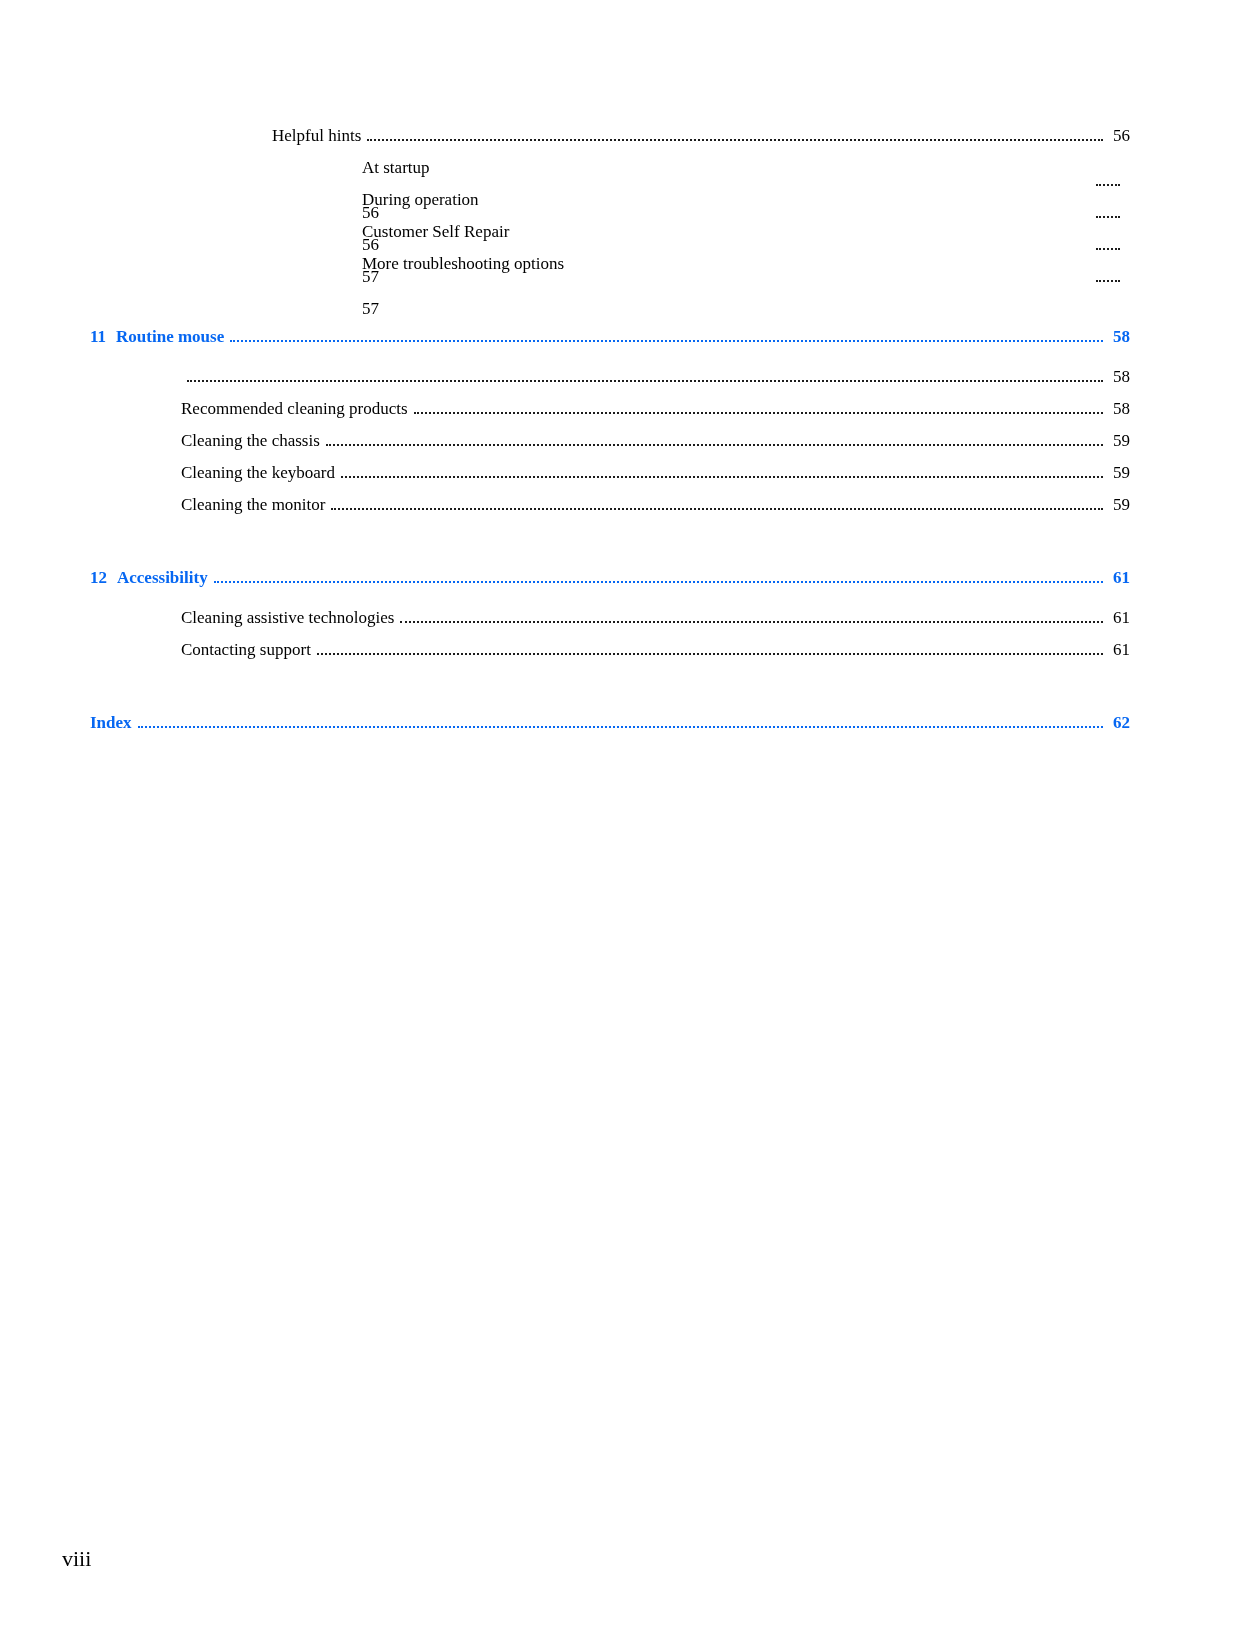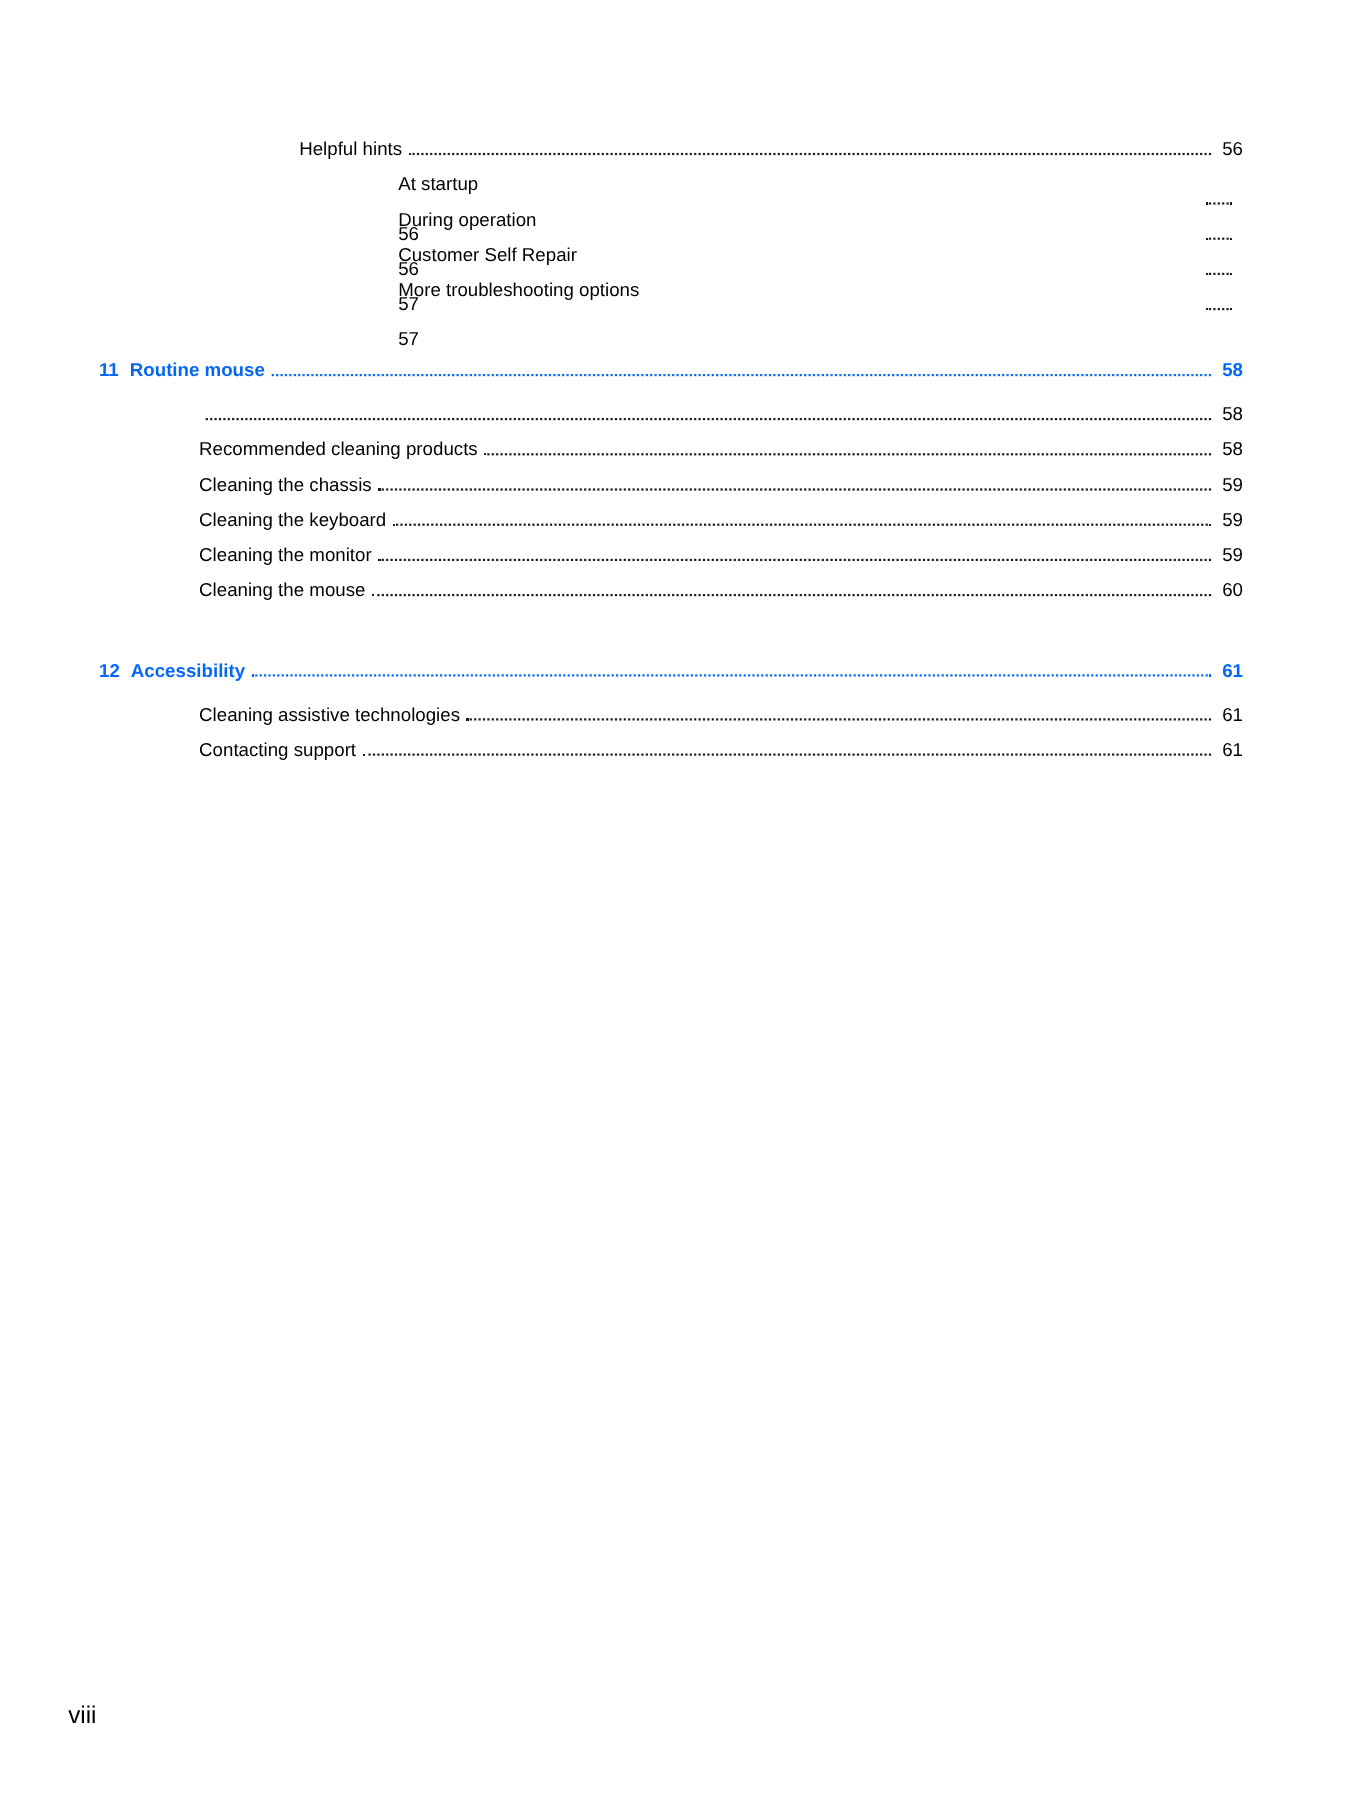--- a/index.html
+++ b/index.html
@@ -10,7 +10,7 @@
     width: 1239px;
     height: 1650px;
     background: #ffffff;
-    font-family: Liberation Sans, sans-serif;
+    font-family: Liberation Serif, serif;
     color: var(--ink);
     overflow: hidden;
   }

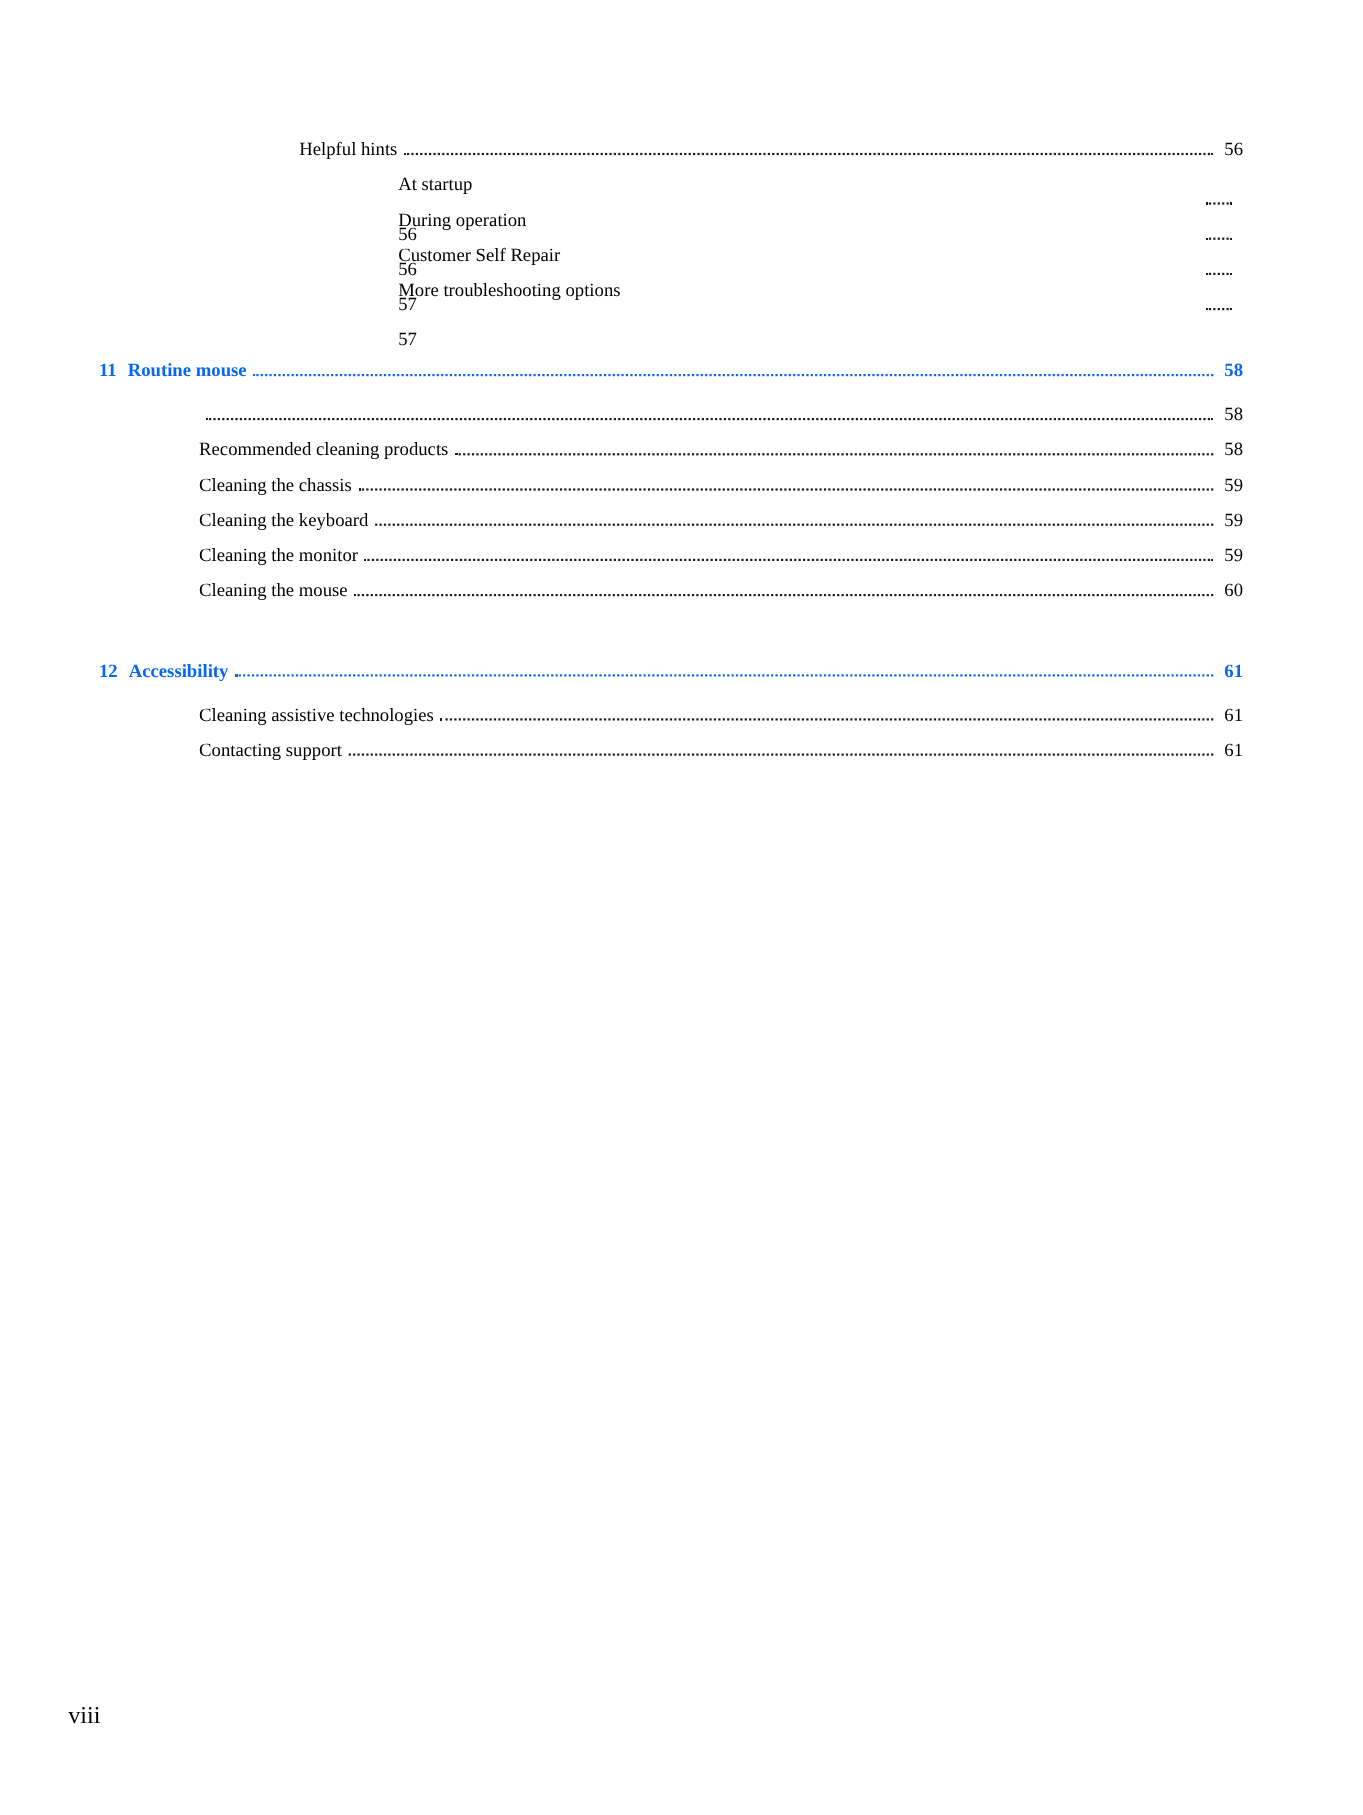--- a/index.html
+++ b/index.html
@@ -118,11 +118,6 @@
       <span class="leader"></span>
       <span class="pagenum">59</span>
     </div>
-    <div class="row l1">
-      <span class="label">Cleaning the mouse</span>
-      <span class="leader"></span>
-      <span class="pagenum">60</span>
-    </div>
 
     <div class="row chapter">
       <span class="chnum">12</span>

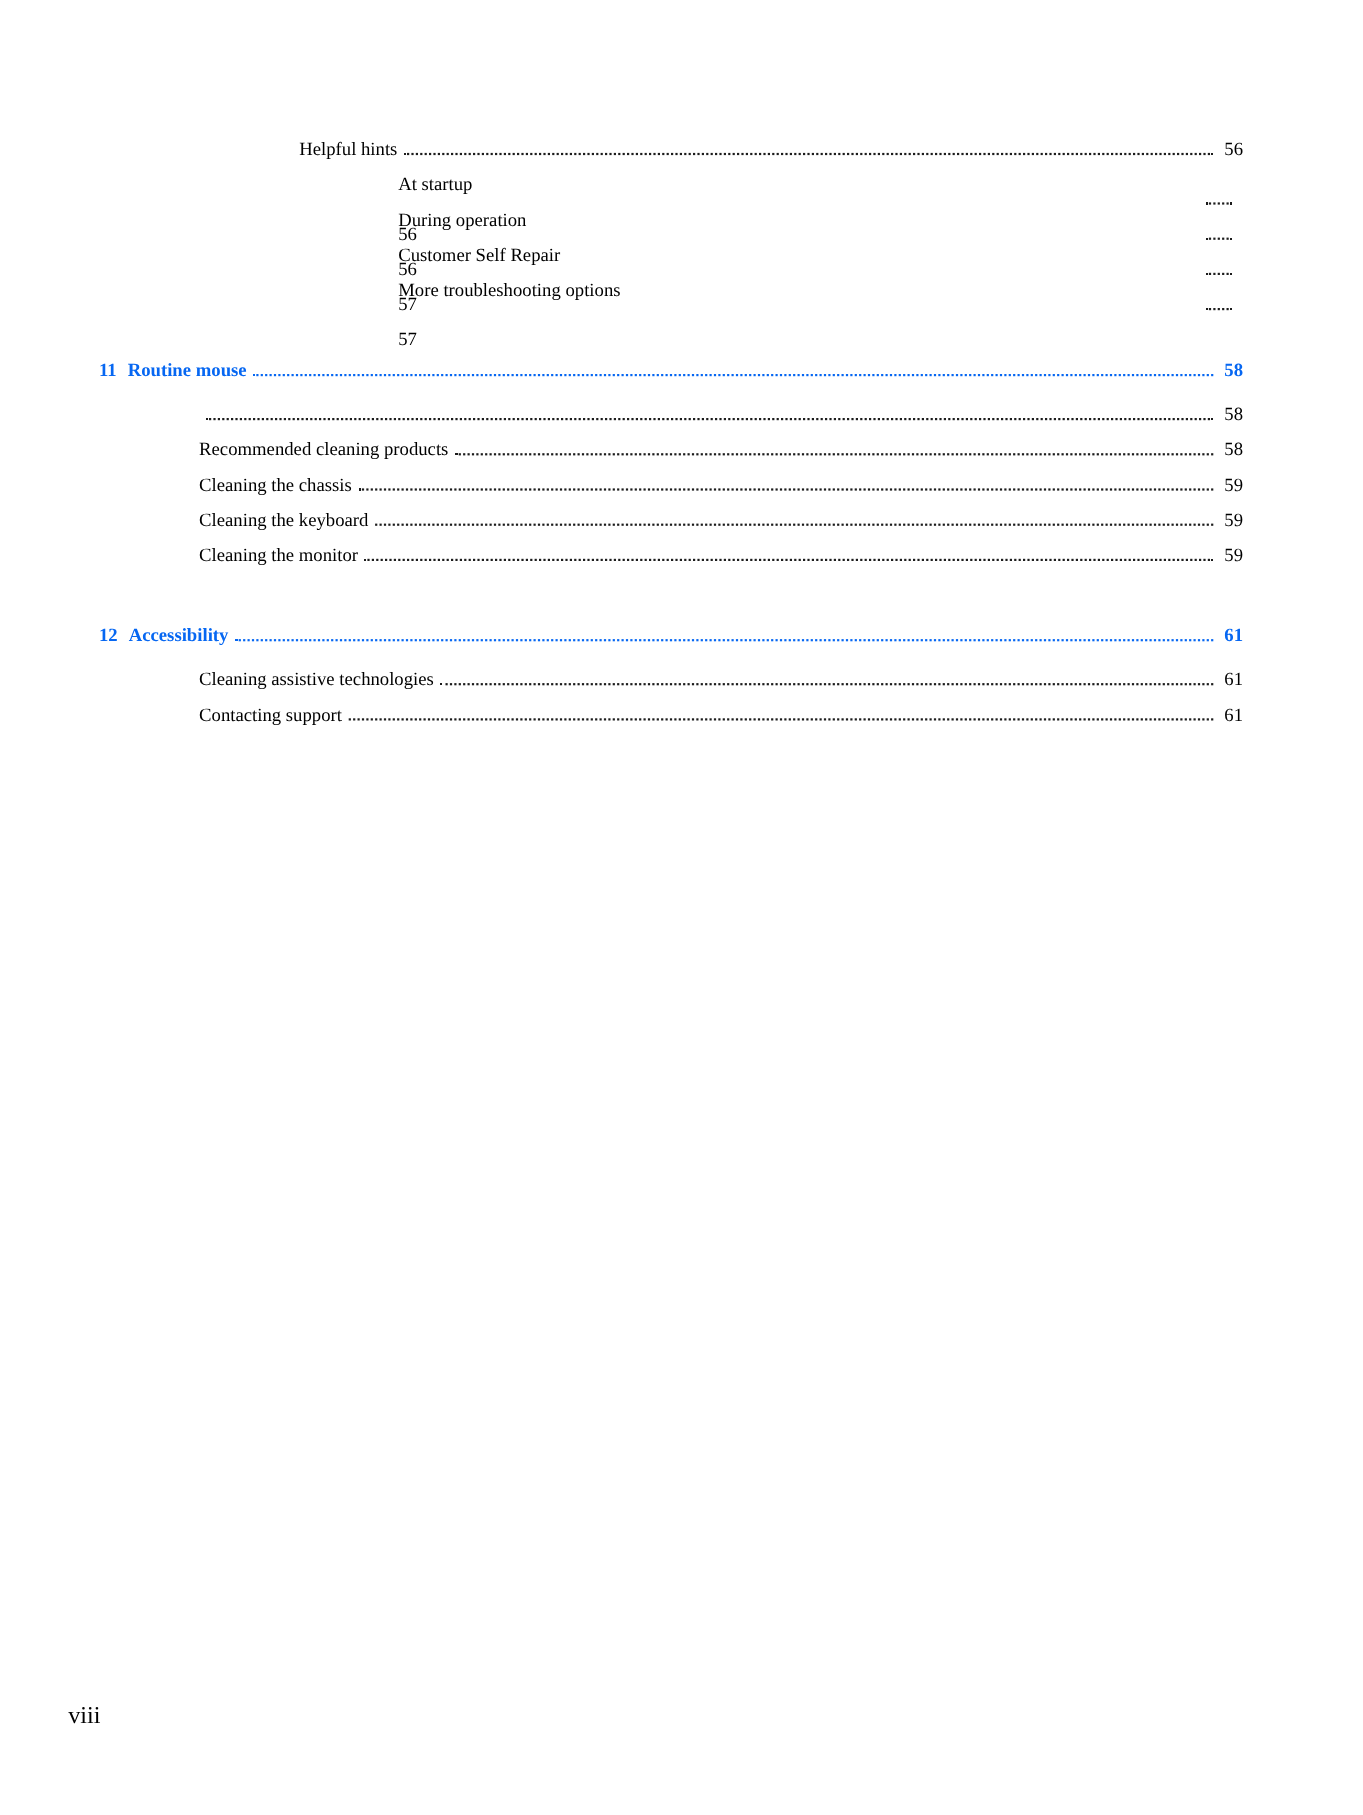--- a/index.html
+++ b/index.html
@@ -136,6 +136,11 @@
       <span class="pagenum">61</span>
     </div>
 
+    <div class="row chapter">
+      <span class="label">Index</span>
+      <span class="leader"></span>
+      <span class="pagenum">62</span>
+    </div>
 
   </div>
 

